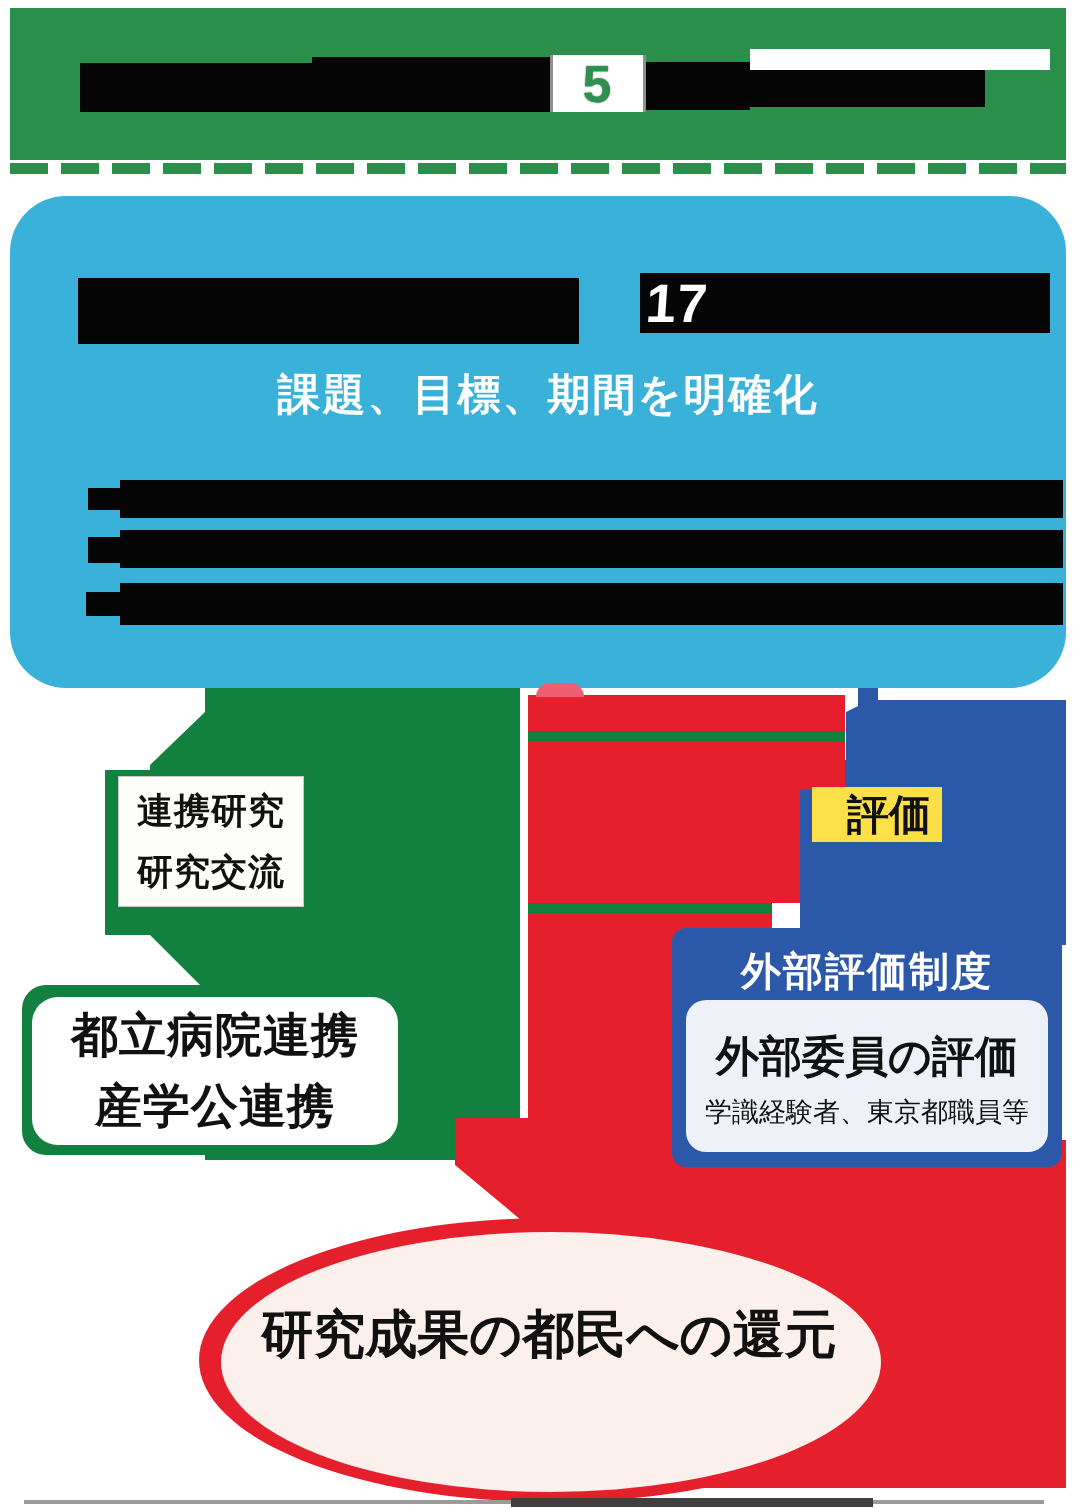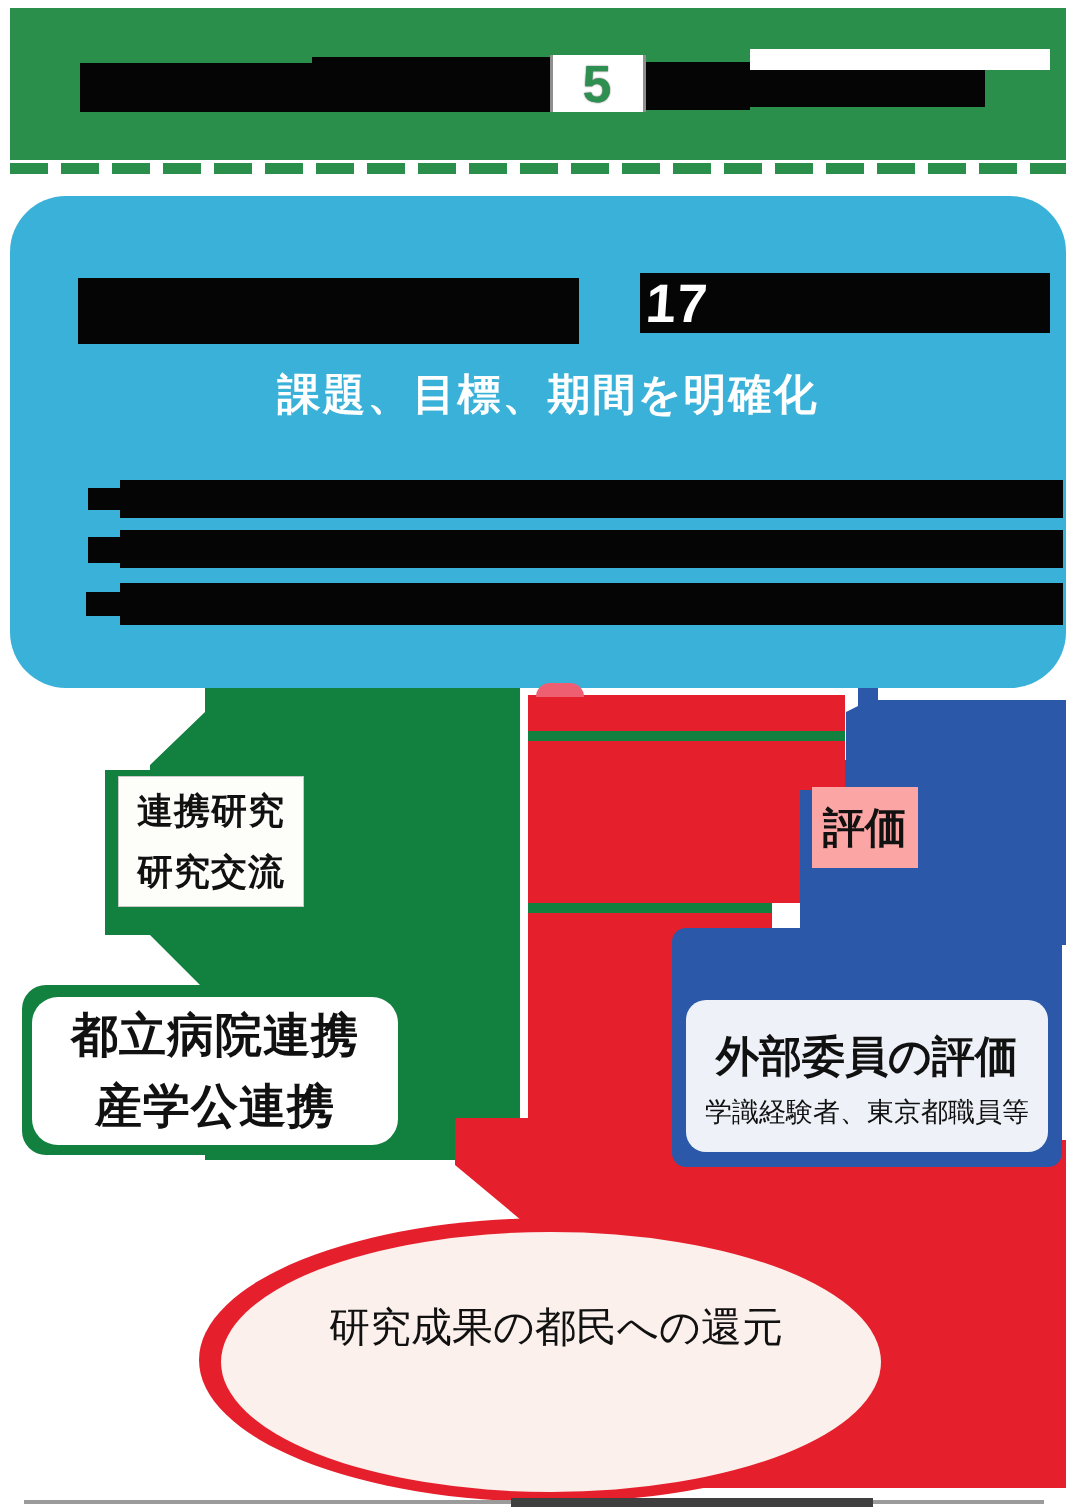--- a/index.html
+++ b/index.html
@@ -51,8 +51,8 @@
   .collab-box{left:32px;top:997px;width:366px;height:148px;background:#ffffff;border-radius:26px;
     display:flex;flex-direction:column;align-items:center;justify-content:center;gap:8px;}
   .collab-box div{font-size:47px;font-weight:bold;letter-spacing:1px;}
-  .eval-tag{left:812px;top:787px;width:106px;height:81px;background:#fca5a5;
-    display:flex;align-items:center;justify-content:center;}
+  .eval-tag{left:812px;top:787px;width:106px;height:55px;background:#fde047;
+    display:flex;align-items:center;justify-content:center;padding-left:24px;}
   .eval-tag div{font-size:42px;font-weight:bold;}
   .eval-box{left:672px;top:928px;width:390px;height:239px;background:#2b58a8;border-radius:14px;}
   .eval-box-title{left:672px;top:944px;width:390px;text-align:center;color:#ffffff;

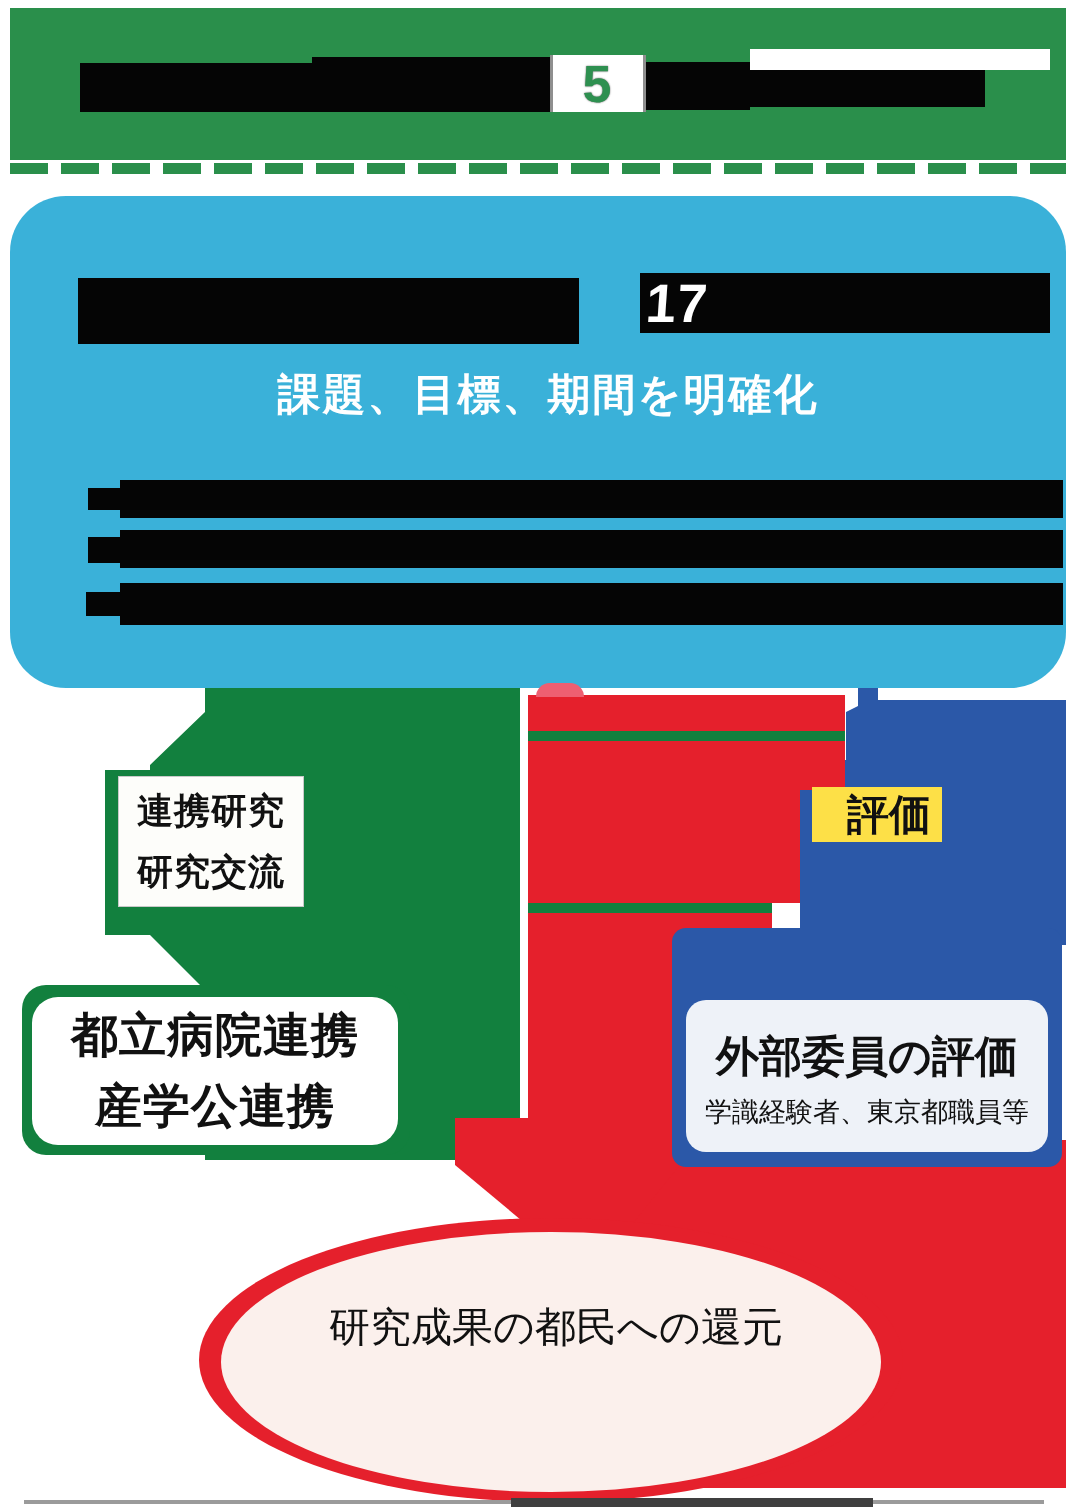--- a/index.html
+++ b/index.html
@@ -135,6 +135,7 @@
     <div>評価</div>
   </div>
   <div class="abs eval-box"></div>
+  <div class="abs eval-box-title">外部評価制度</div>
   <div class="abs eval-inner"></div>
   <div class="abs eval-main">外部委員の評価</div>
   <div class="abs eval-sub">学識経験者、東京都職員等</div>

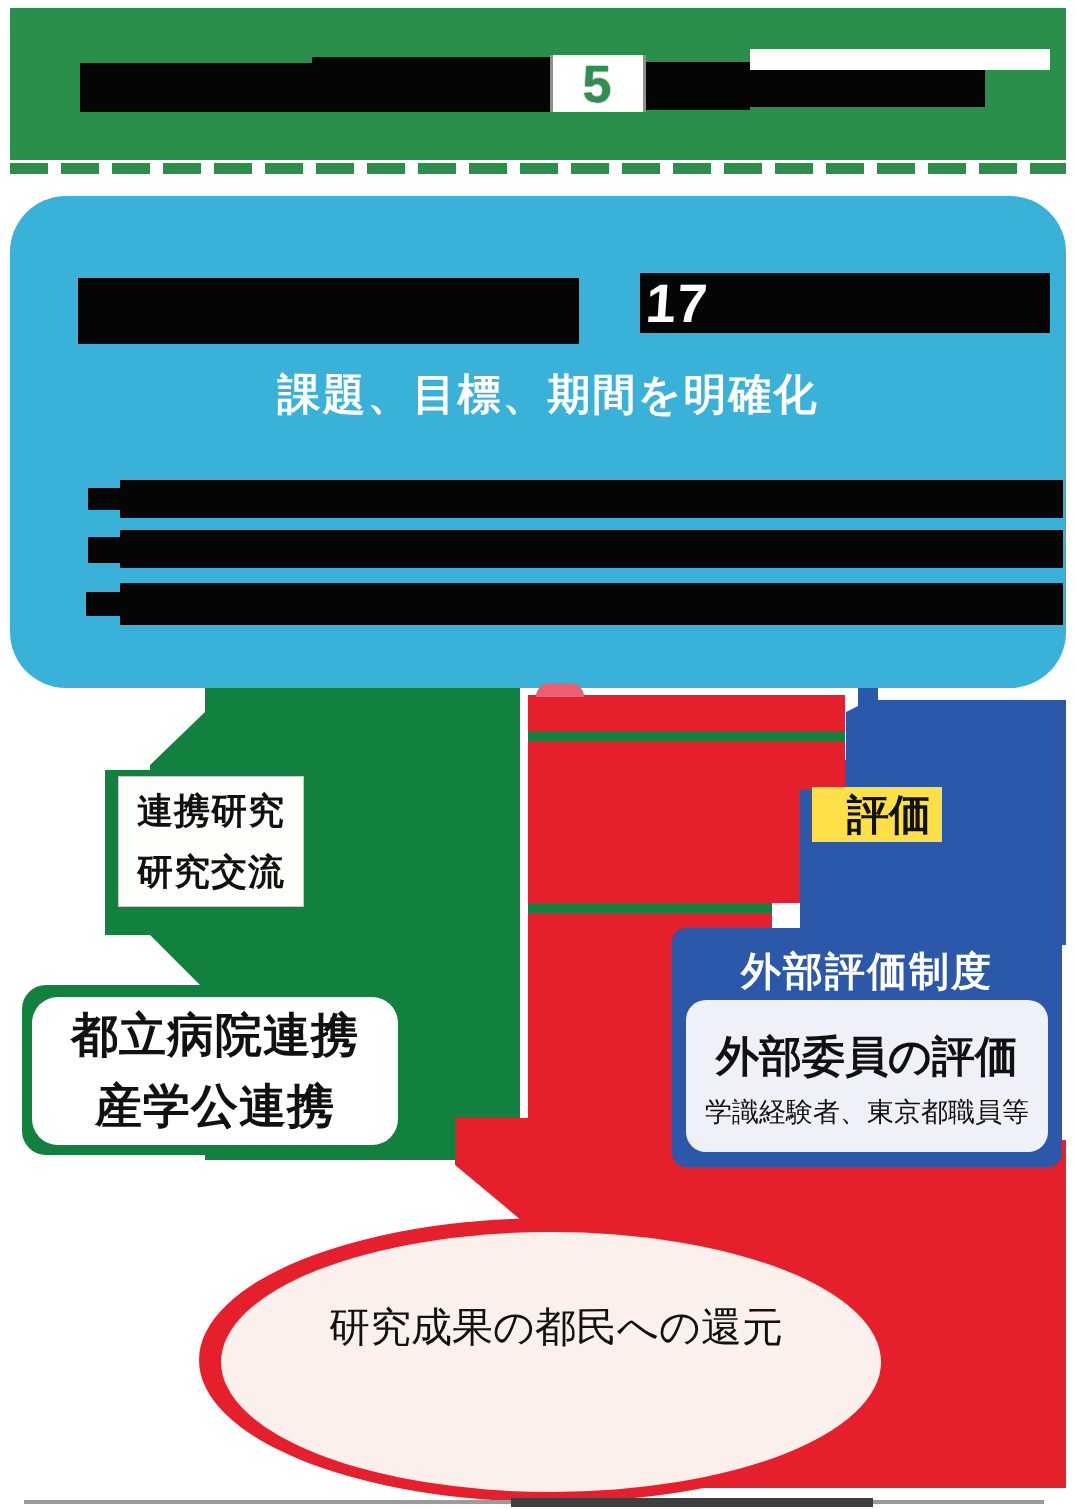--- a/index.html
+++ b/index.html
@@ -63,7 +63,7 @@
 
   
   .outcome-ellipse{left:221px;top:1232px;width:660px;height:260px;border-radius:50%;background:#fbf0ec;}
-  .outcome-line1{left:226px;top:1300px;width:660px;text-align:center;font-size:41px;font-weight:normal;}
+  .outcome-line1{left:219px;top:1300px;width:660px;text-align:center;font-size:52px;font-weight:bold;}
   .outcome-line2{left:221px;top:1372px;width:660px;text-align:center;font-size:38px;font-weight:bold;}
 
   

